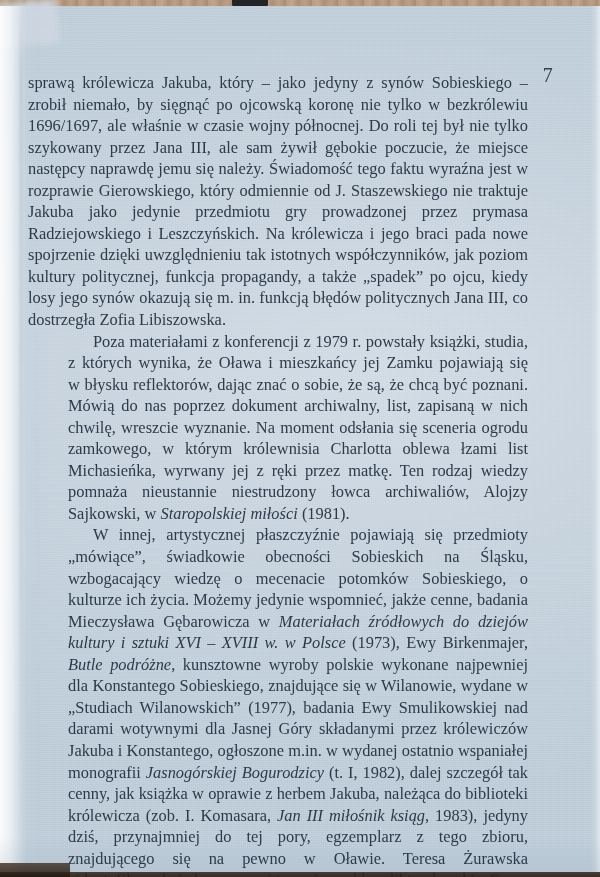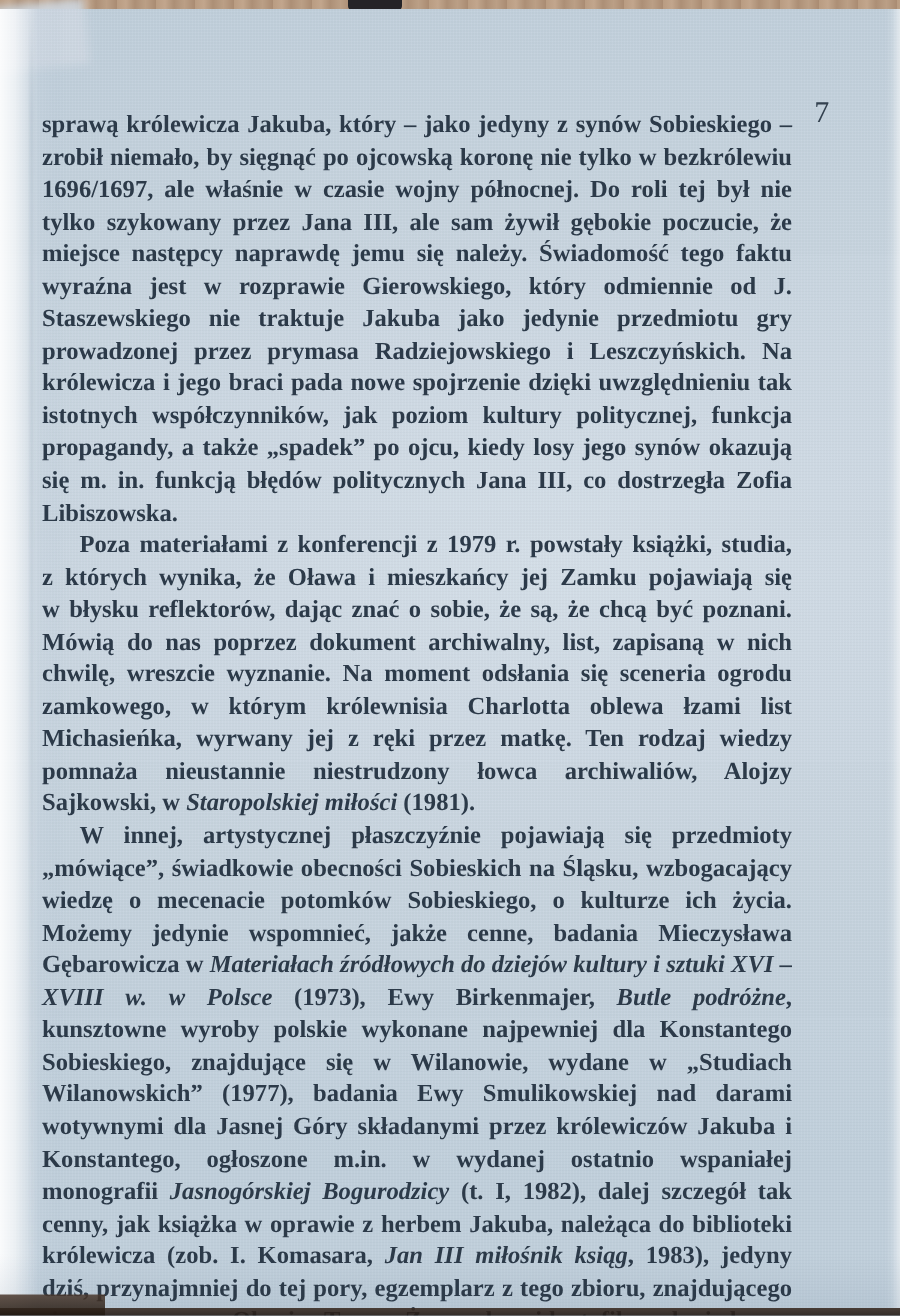--- a/index.html
+++ b/index.html
@@ -149,7 +149,6 @@
     margin: 0;
     text-indent: 0;
     hyphens: manual;
-    font-weight: bold;
   }
   .textblock p.indent {
     text-indent: 25px;

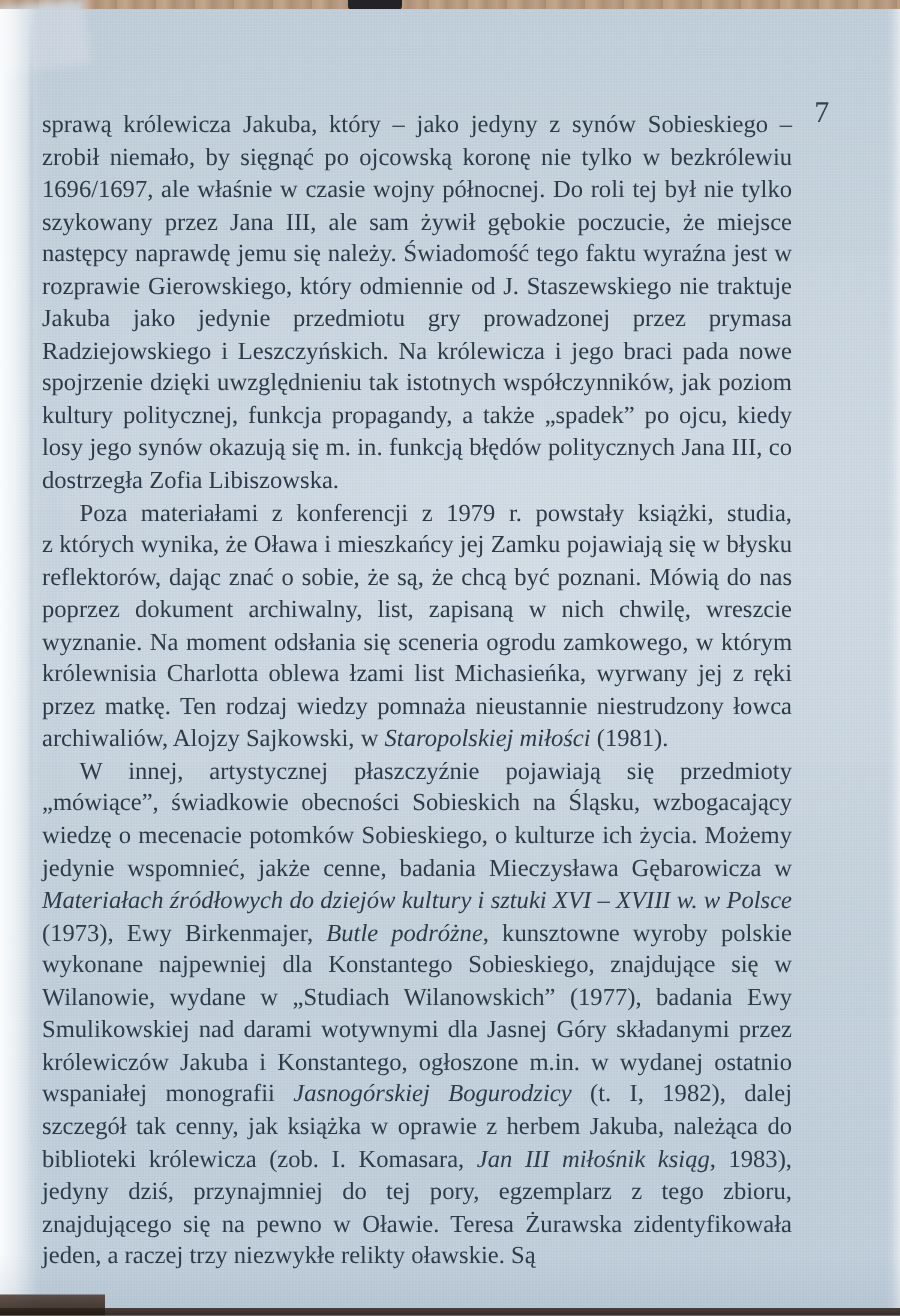--- a/index.html
+++ b/index.html
@@ -152,6 +152,7 @@
   }
   .textblock p.indent {
     text-indent: 25px;
+    margin-left: 40px;
   }
   .textblock i {
     font-style: italic;

